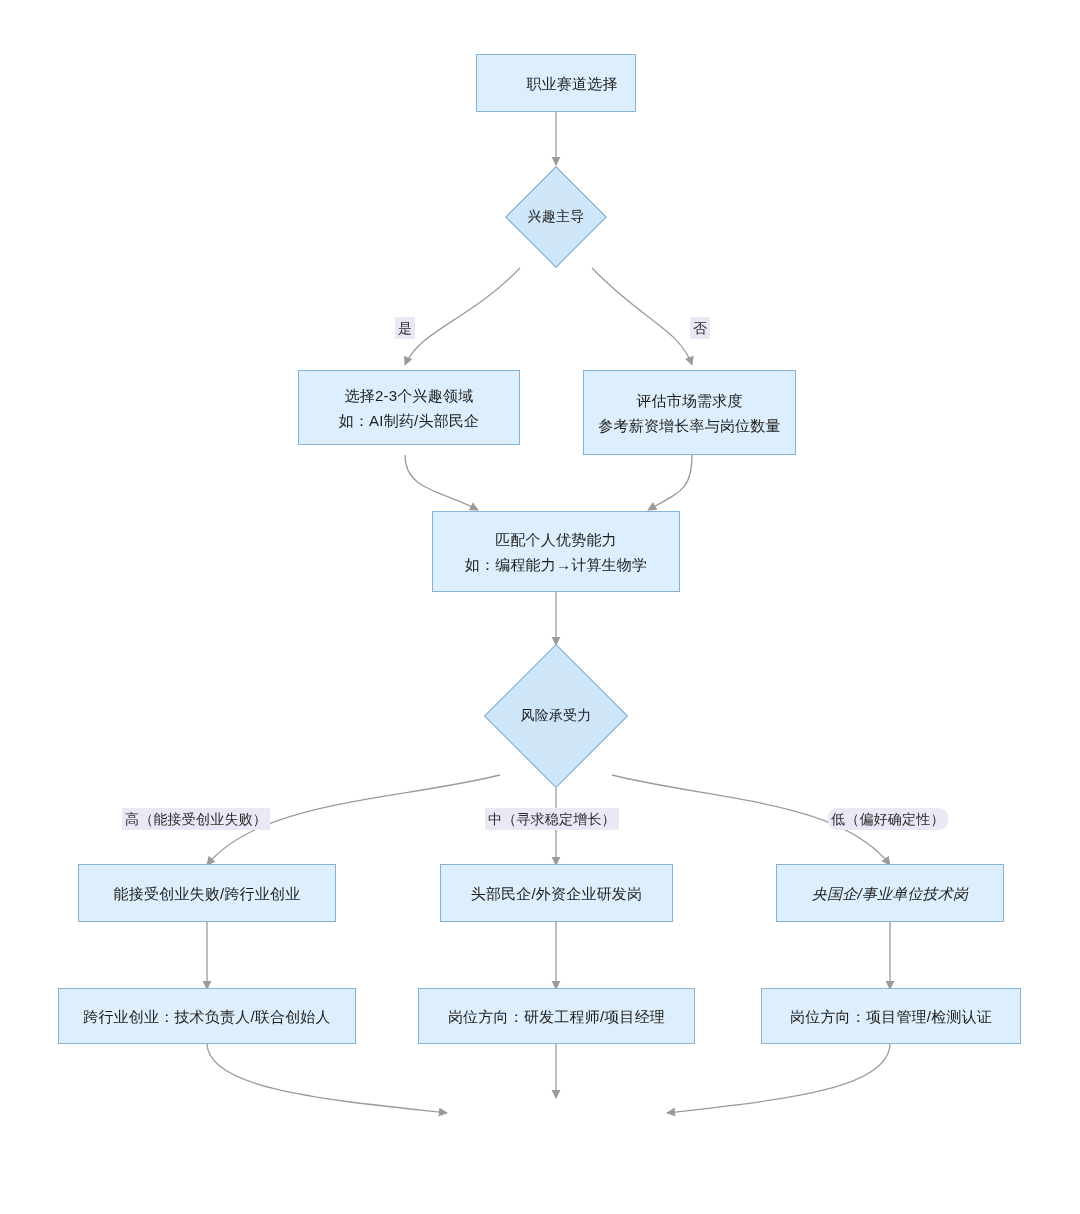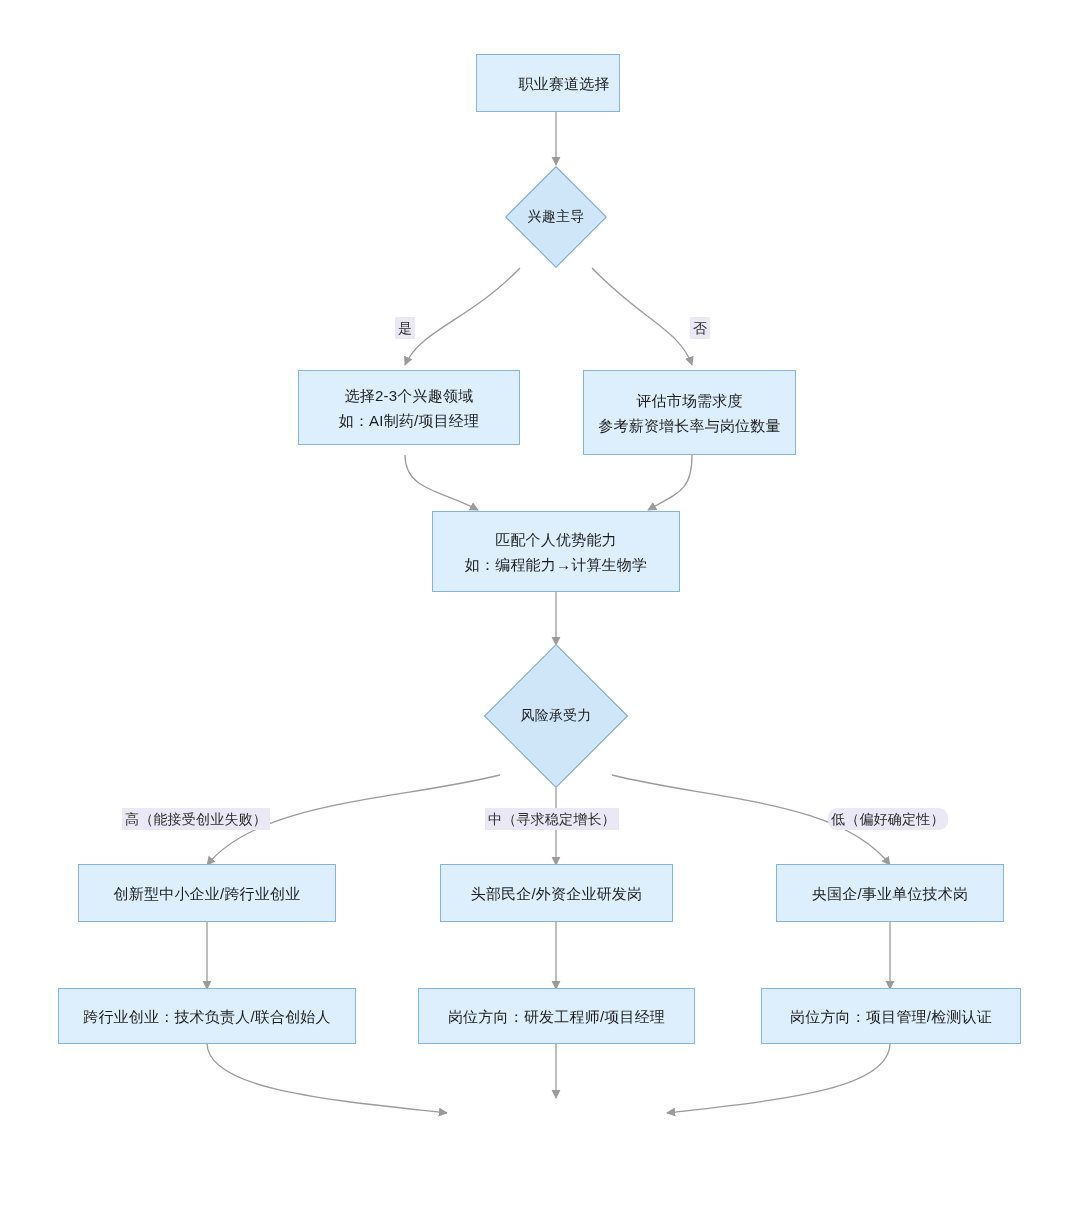--- a/index.html
+++ b/index.html
@@ -116,7 +116,7 @@
     </g>
   </svg>
 
-  <div class="node" style="left:476px; top:54px; width:144px; height:58px;padding-left:32px;">
+  <div class="node" style="left:476px; top:54px; width:160px; height:58px;padding-left:32px;">
     <span class="line">职业赛道选择</span>
   </div>
 

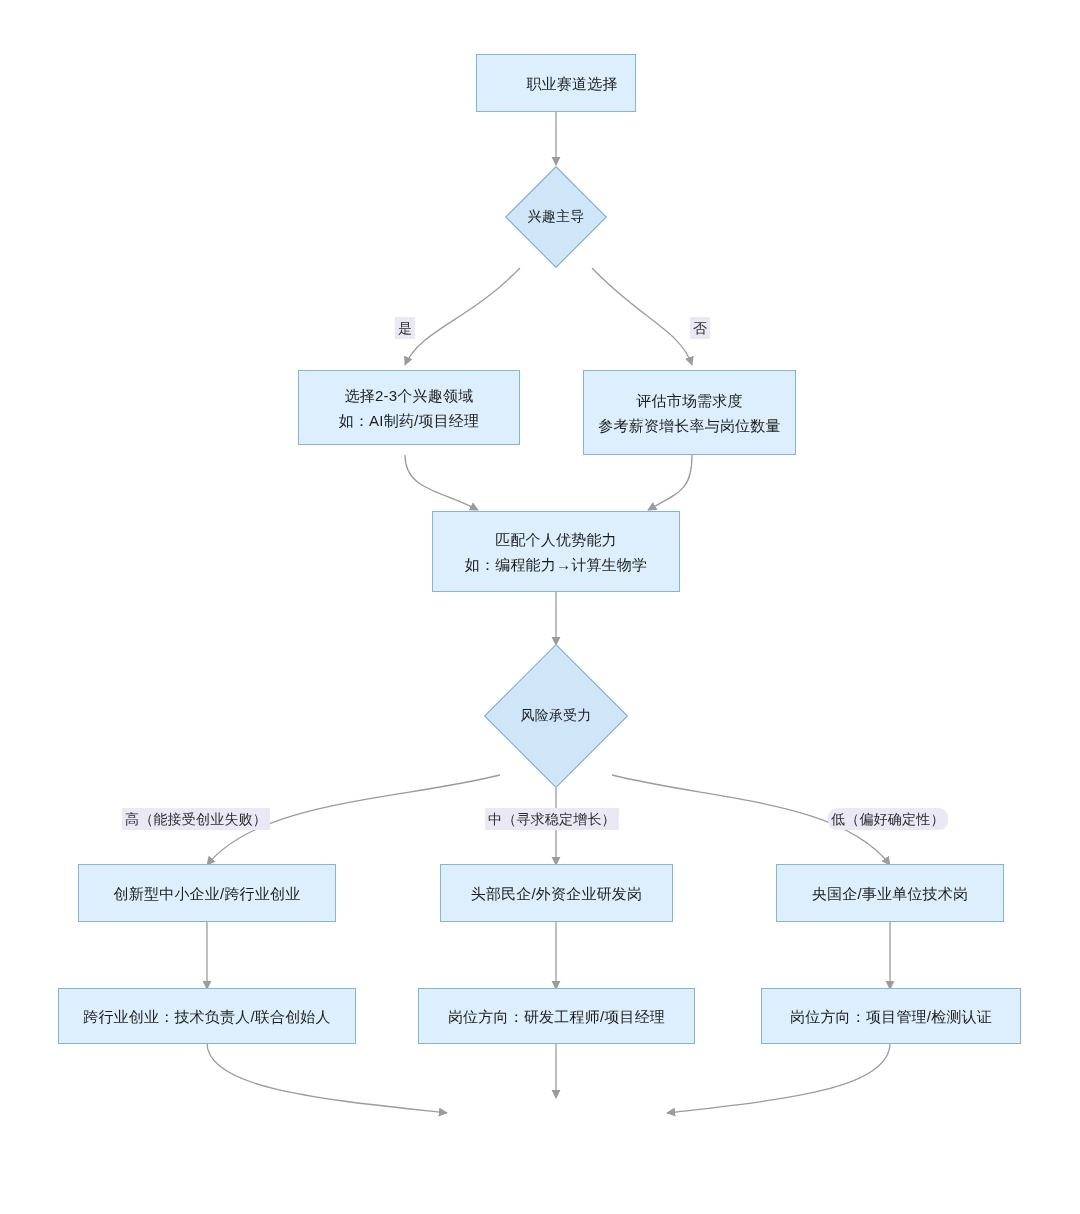--- a/index.html
+++ b/index.html
@@ -134,7 +134,7 @@
 
   <div class="node" style="left:298px; top:370px; width:222px; height:75px;">
     <span class="line">选择2-3个兴趣领域</span>
-    <span class="line">如：AI制药/项目经理</span>
+    <span class="line">如：AI制药/头部民企</span>
   </div>
 
   <div class="node" style="left:583px; top:370px; width:213px; height:85px;">

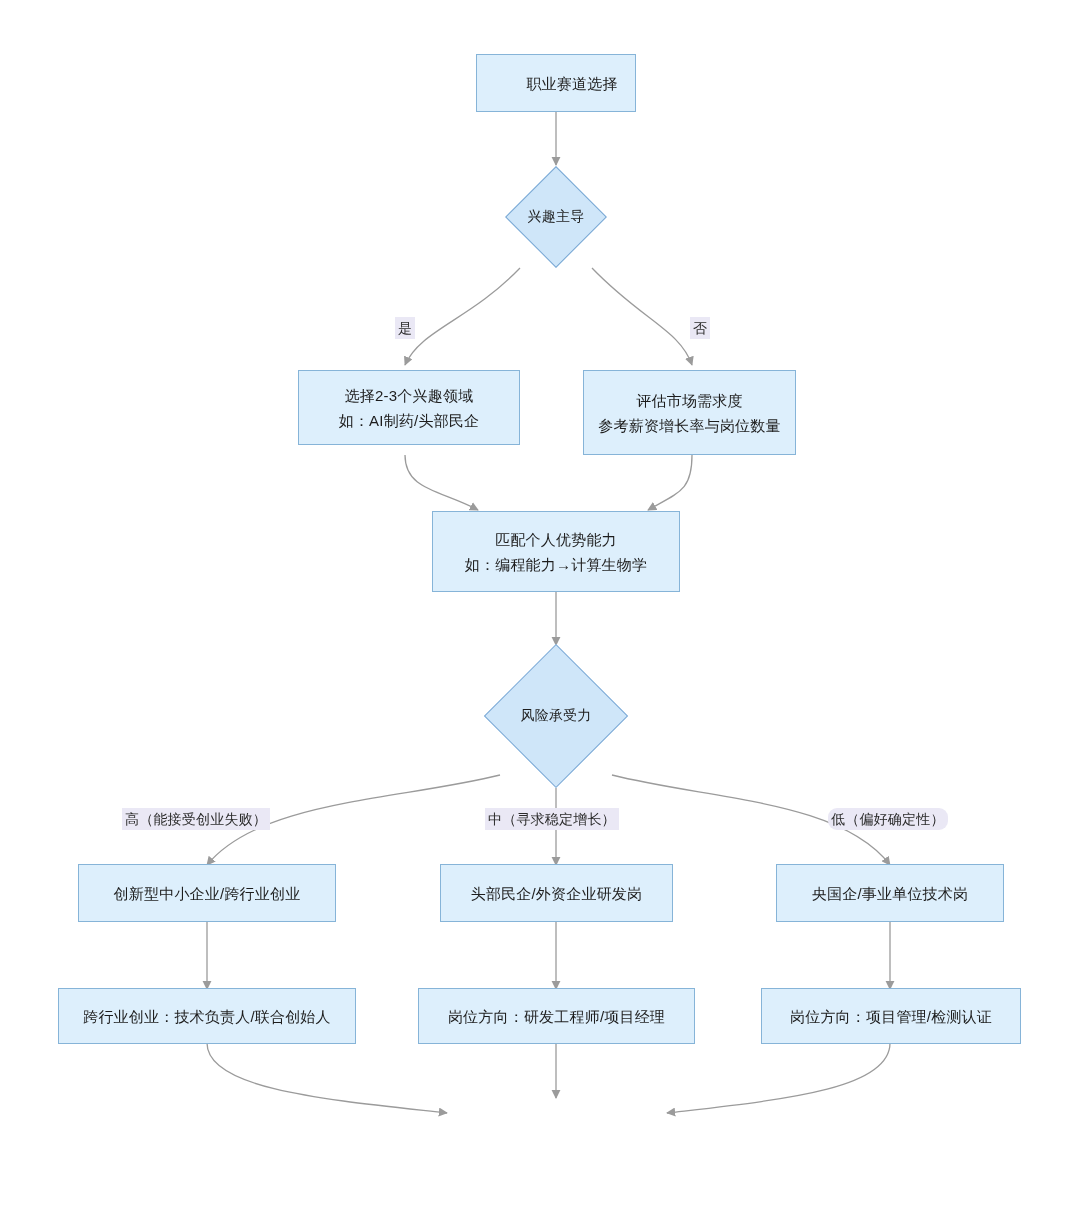--- a/index.html
+++ b/index.html
@@ -163,7 +163,7 @@
   </div>
 
   <div class="node" style="left:78px; top:864px; width:258px; height:58px;">
-    <span class="line">创新型中小企业/跨行业创业</span>
+    <span class="line">能接受创业失败/跨行业创业</span>
   </div>
 
   <div class="node" style="left:440px; top:864px; width:233px; height:58px;">

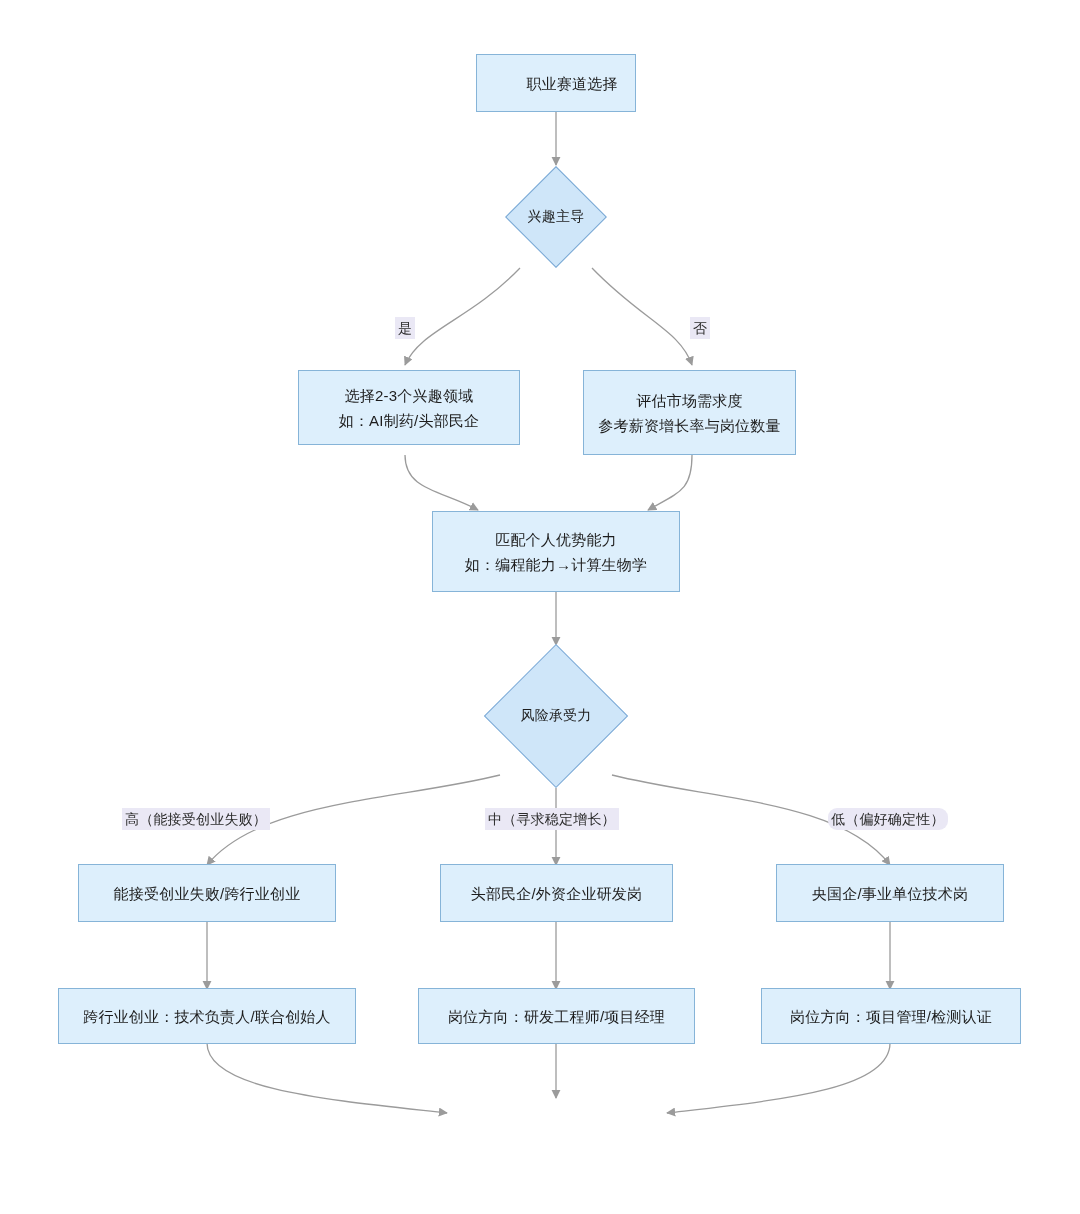--- a/index.html
+++ b/index.html
@@ -170,7 +170,7 @@
     <span class="line">头部民企/外资企业研发岗</span>
   </div>
 
-  <div class="node" style="left:776px; top:864px; width:228px; height:58px;">
+  <div class="node" style="left:776px; top:864px; width:228px; height:58px;font-style:italic;">
     <span class="line">央国企/事业单位技术岗</span>
   </div>
 

